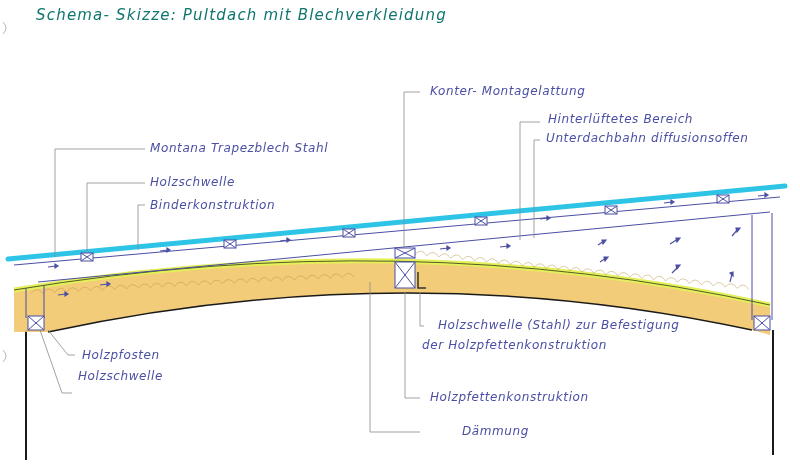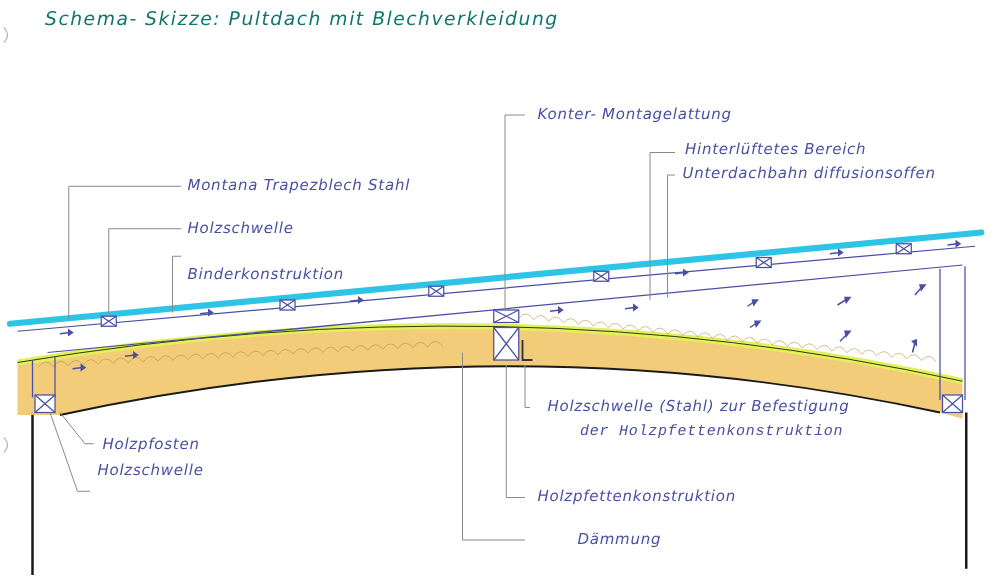--- a/index.html
+++ b/index.html
@@ -142,7 +142,7 @@
 
 <div class="lbl" style="left:150px;top:141px;">Montana Trapezblech Stahl</div>
 <div class="lbl" style="left:150px;top:175px;">Holzschwelle</div>
-<div class="lbl" style="left:150px;top:212px;">Binderkonstruktion</div>
+<div class="lbl" style="left:150px;top:198px;">Binderkonstruktion</div>
 <div class="lbl" style="left:430px;top:84px;">Konter- Montagelattung</div>
 <div class="lbl" style="left:548px;top:112px;">Hinterlüftetes Bereich</div>
 <div class="lbl" style="left:546px;top:131px;">Unterdachbahn diffusionsoffen</div>

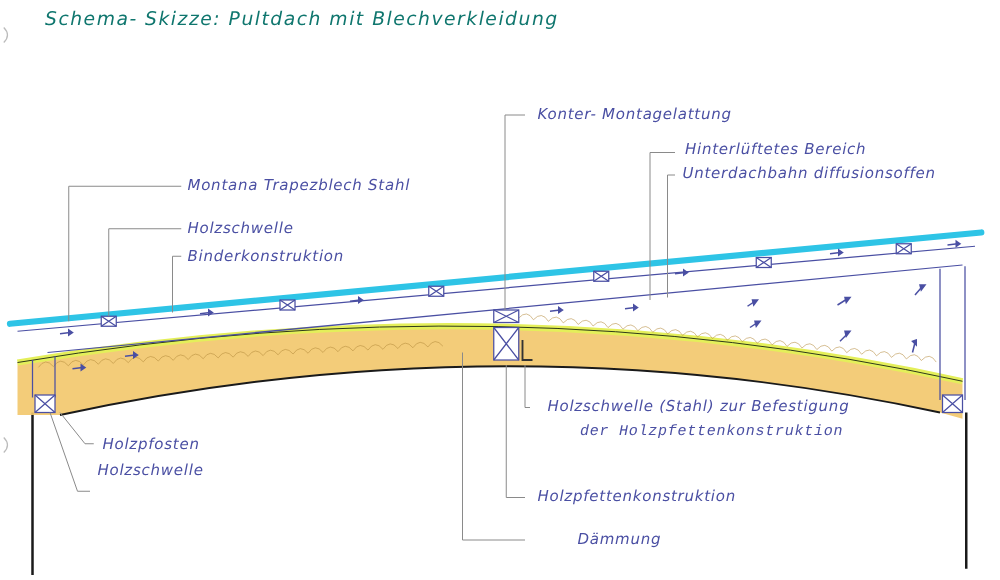--- a/index.html
+++ b/index.html
@@ -147,7 +147,7 @@
 <div class="lbl" style="left:548px;top:112px;">Hinterlüftetes Bereich</div>
 <div class="lbl" style="left:546px;top:131px;">Unterdachbahn diffusionsoffen</div>
 <div class="lbl" style="left:438px;top:318px;">Holzschwelle (Stahl) zur Befestigung</div>
-<div class="lbl" style="left:464px;top:338px;font-family:Liberation Mono, monospace;">der Holzpfettenkonstruktion</div>
+<div class="lbl" style="left:422px;top:338px;">der Holzpfettenkonstruktion</div>
 <div class="lbl" style="left:82px;top:348px;">Holzpfosten</div>
 <div class="lbl" style="left:78px;top:369px;">Holzschwelle</div>
 <div class="lbl" style="left:430px;top:390px;">Holzpfettenkonstruktion</div>

